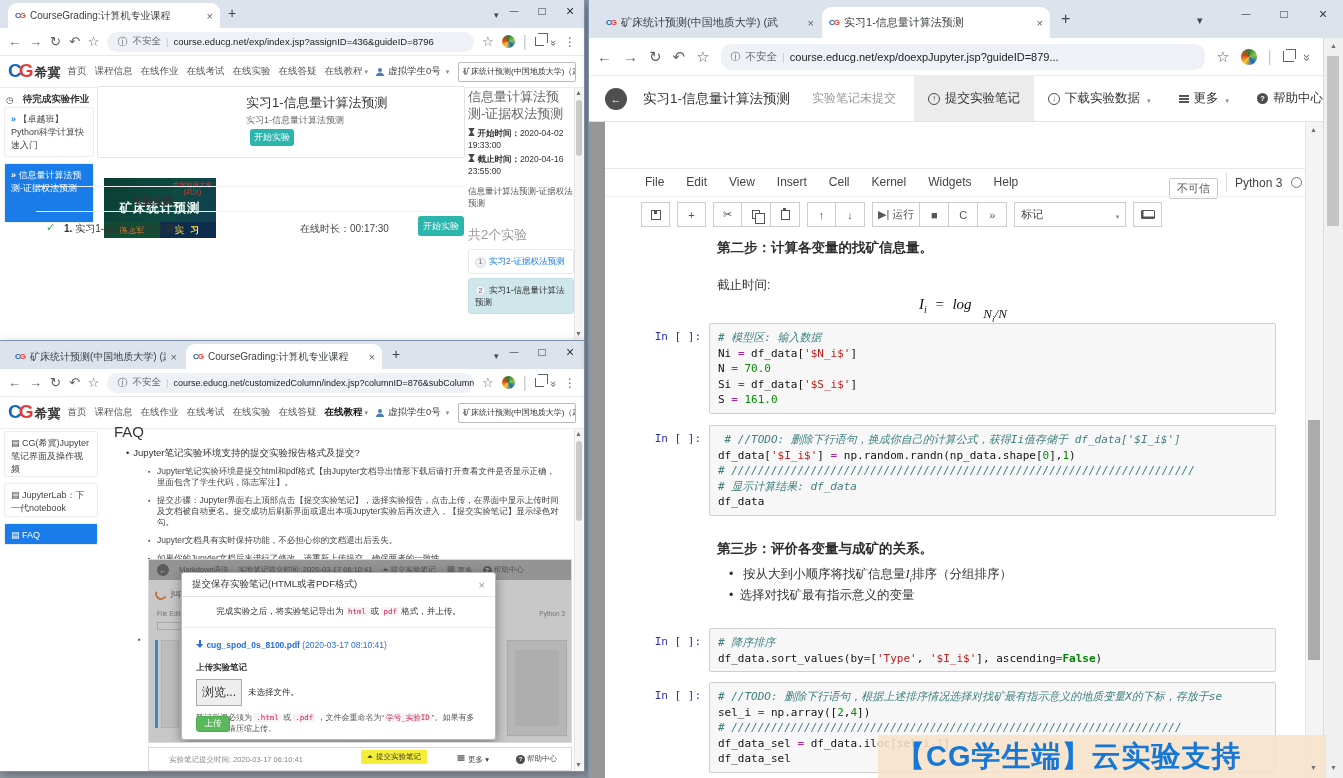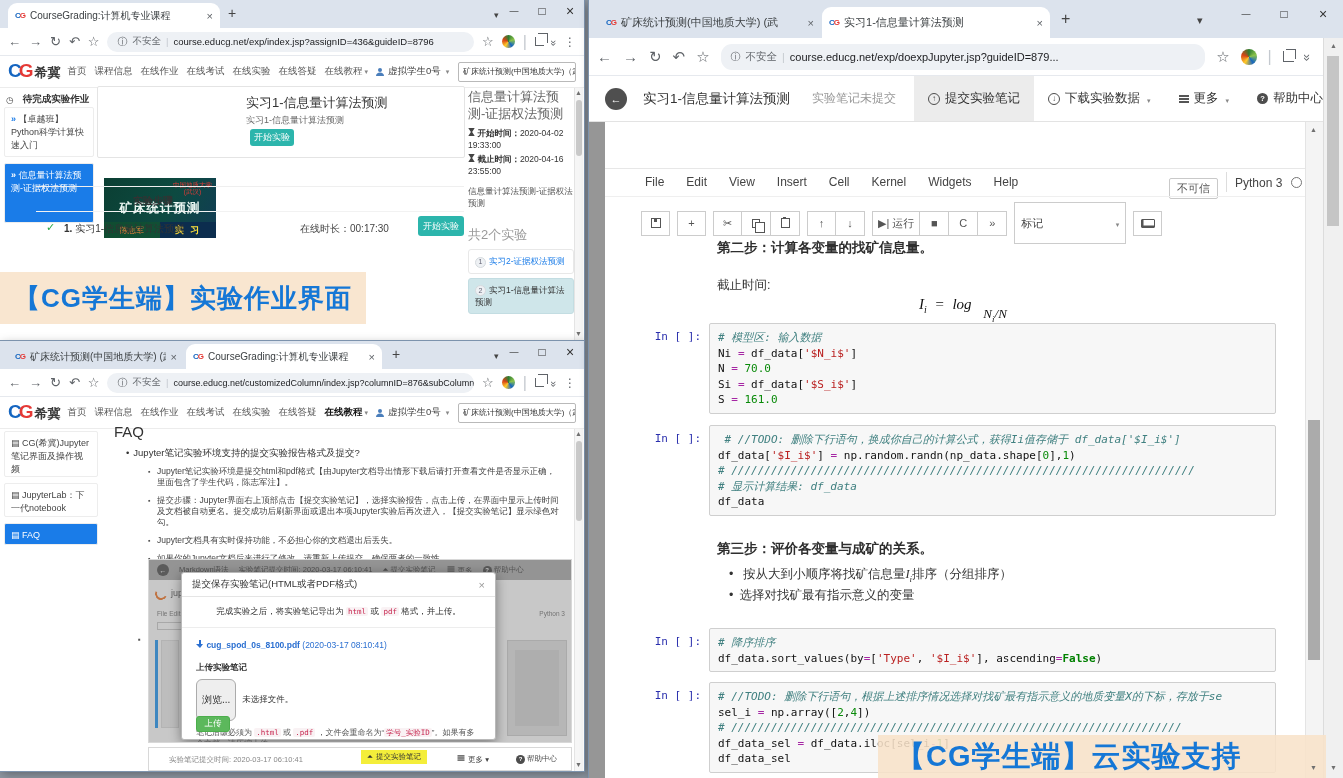--- a/index.html
+++ b/index.html
@@ -130,7 +130,7 @@
 .pstico{width:9px;height:10px;border:1.3px solid #555;position:relative}
 .pstico::after{content:"";position:absolute;left:1.5px;top:-2.5px;width:3px;height:2px;background:#555}
 .kbdico{width:14px;height:9px;border:1px solid #555;border-radius:1px;box-shadow:inset 1.5px -1.5px 0 #555}
-.jselect{width:112px;height:42px;border:1px solid #ccc;display:flex;align-items:center;justify-content:space-between;
+.jselect{width:112px;height:25px;border:1px solid #ccc;display:flex;align-items:center;justify-content:space-between;
   padding:0 6px;font-size:11px;color:#444}
 .prompt{position:absolute;left:30px;width:82px;text-align:right;font-family:"DejaVu Sans Mono",monospace;
   font-size:11px;color:#2a2fad;letter-spacing:0}

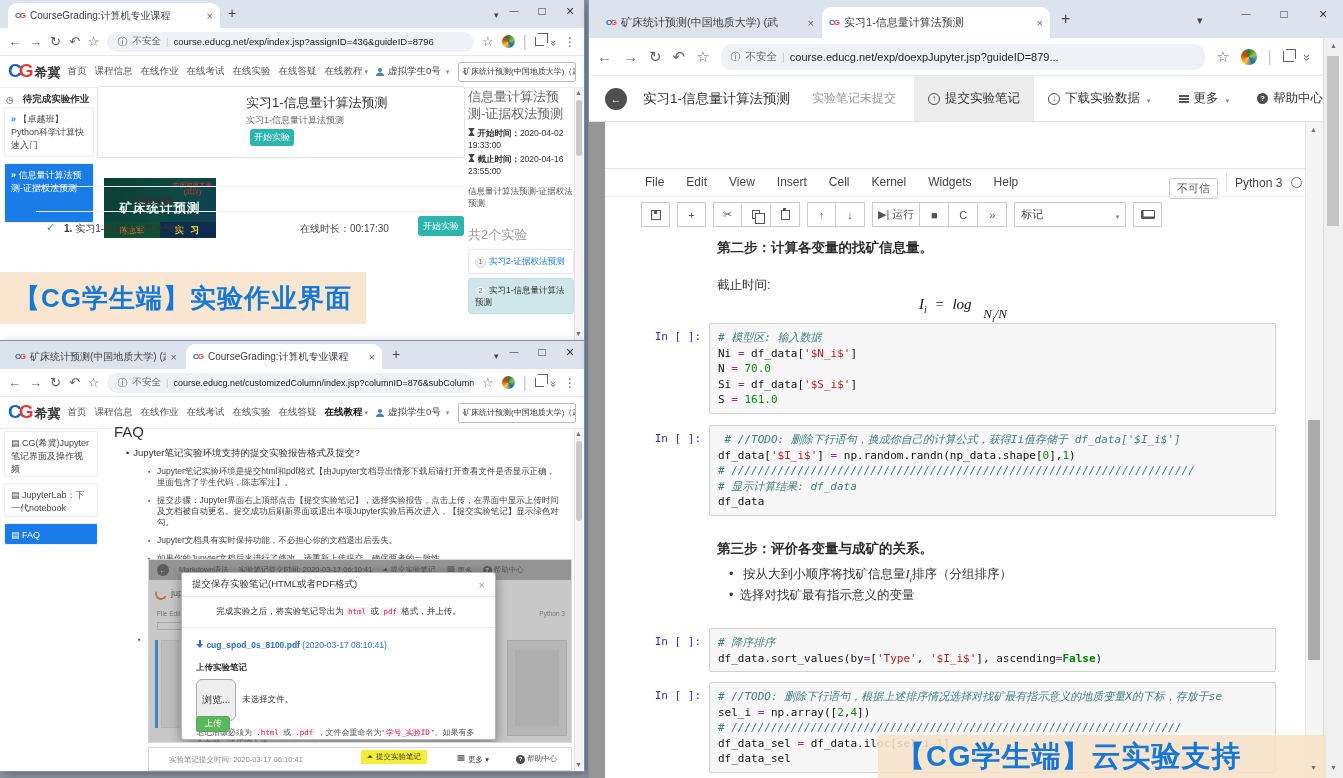--- a/index.html
+++ b/index.html
@@ -583,7 +583,6 @@
   <span class="sb-arrow" style="left:741px;top:764px;z-index:70">▼</span>
 </section>
 
-<div class="capt" style="left:0;top:272px;height:52px;font-size:26px">【CG学生端】实验作业界面</div>
 <div class="capt" style="left:878px;top:735px;width:448px;height:43px;font-size:29px;justify-content:flex-start;padding-left:18px">【CG学生端】云实验支持</div>
 
 </div>

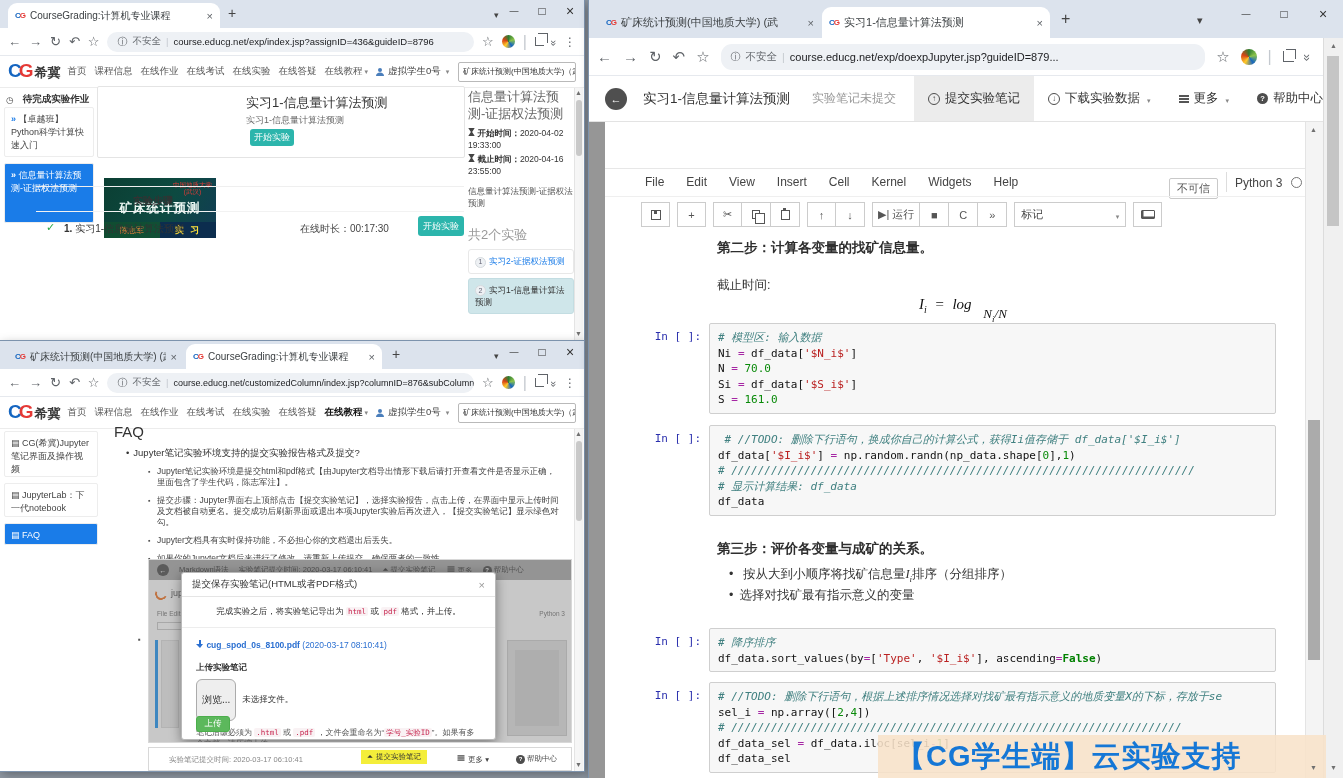--- a/index.html
+++ b/index.html
@@ -402,7 +402,7 @@
       </div>
       <div style="margin:12px 0 0 14px;font-size:8.5px;font-weight:bold;color:#333">上传实验笔记</div>
       <div style="margin:5px 0 0 14px;font-size:8.5px;color:#333;display:flex;gap:6px;align-items:center">
-        <span style="border:1px solid #ababab;background:#eee;font-size:10px;padding:13px 5px;border-radius:6px">浏览...</span>
+        <span style="border:1px solid #ababab;background:#eee;font-size:12px;padding:4px 5px;border-radius:0">浏览...</span>
         <span>未选择文件。</span>
       </div>
       <div style="margin:6px 14px 0;font-size:8px;line-height:11px;color:#555">

